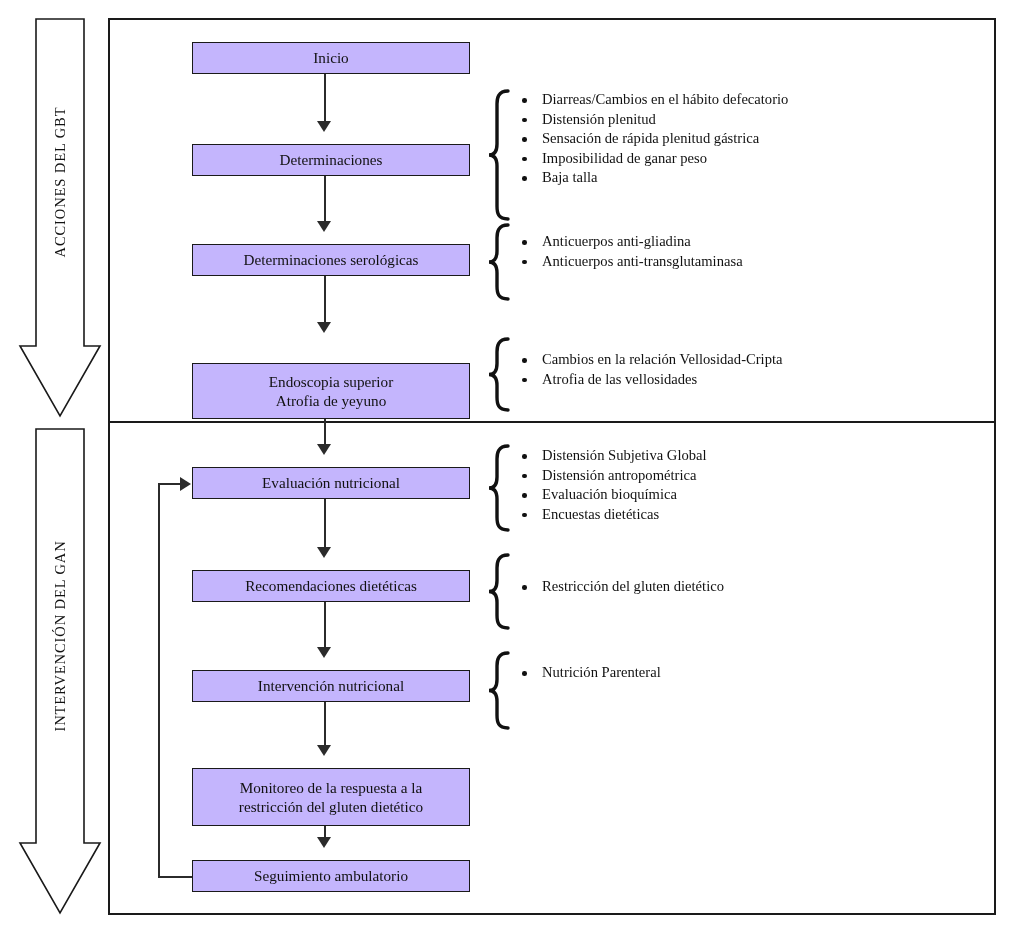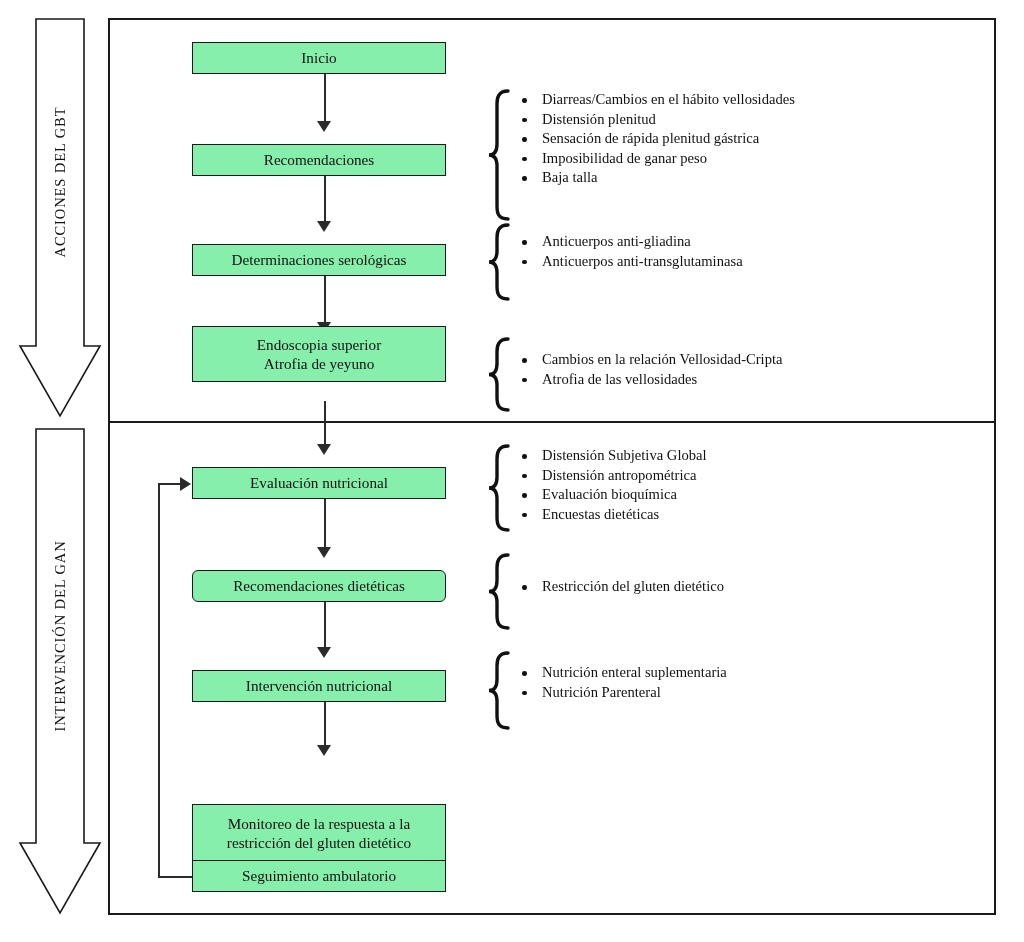--- a/index.html
+++ b/index.html
@@ -60,10 +60,10 @@
   .node {
     position: absolute;
     left: 192px;
-    width: 254px;
+    width: 278px;
     box-sizing: border-box;
     border: 1.6px solid #1a1a1a;
-    background: #86efac;
+    background: #c4b5fd;
     display: flex;
     align-items: center;
     justify-content: center;

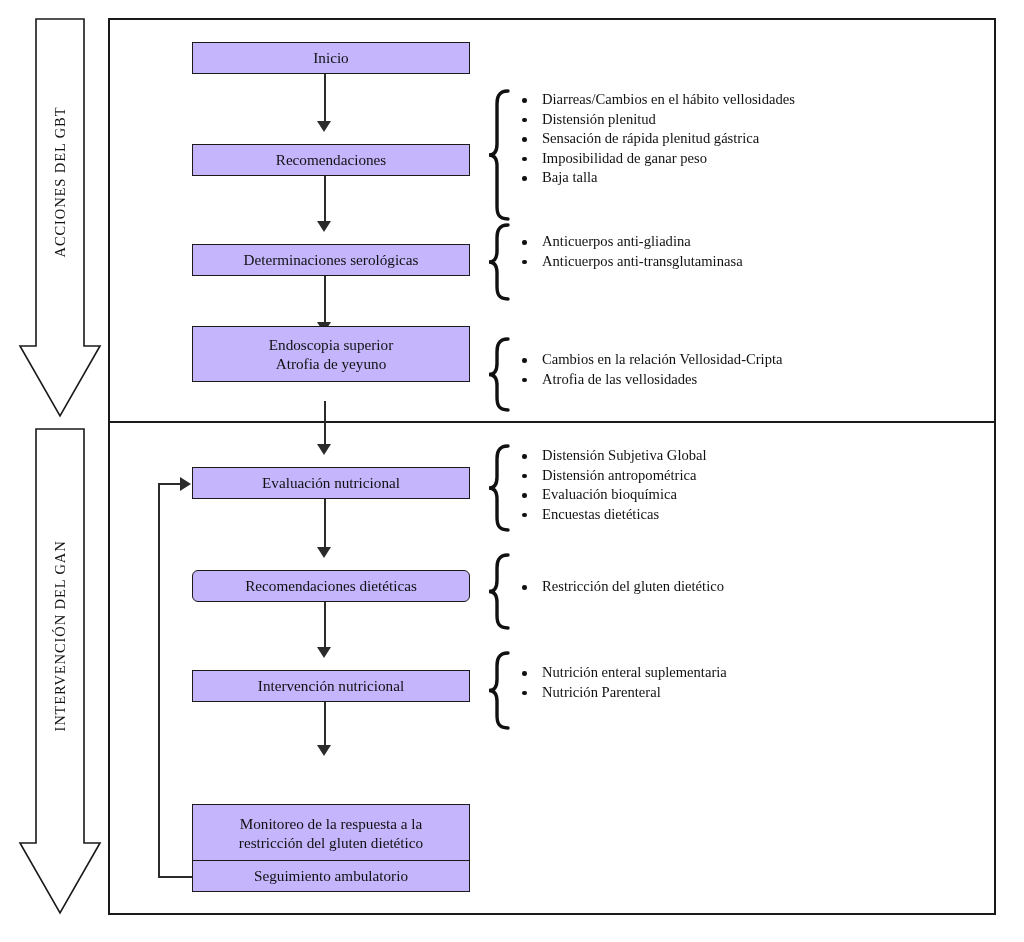--- a/index.html
+++ b/index.html
@@ -222,7 +222,7 @@
         </svg>
       </div>
       <ul class="bullets" style="top: 90px;">
-        <li>Diarreas/Cambios en el hábito vellosidades</li>
+        <li>Diarreas/Cambios en el hábito defecatorio</li>
         <li>Distensión plenitud</li>
         <li>Sensación de rápida plenitud gástrica</li>
         <li>Imposibilidad de ganar peso</li>

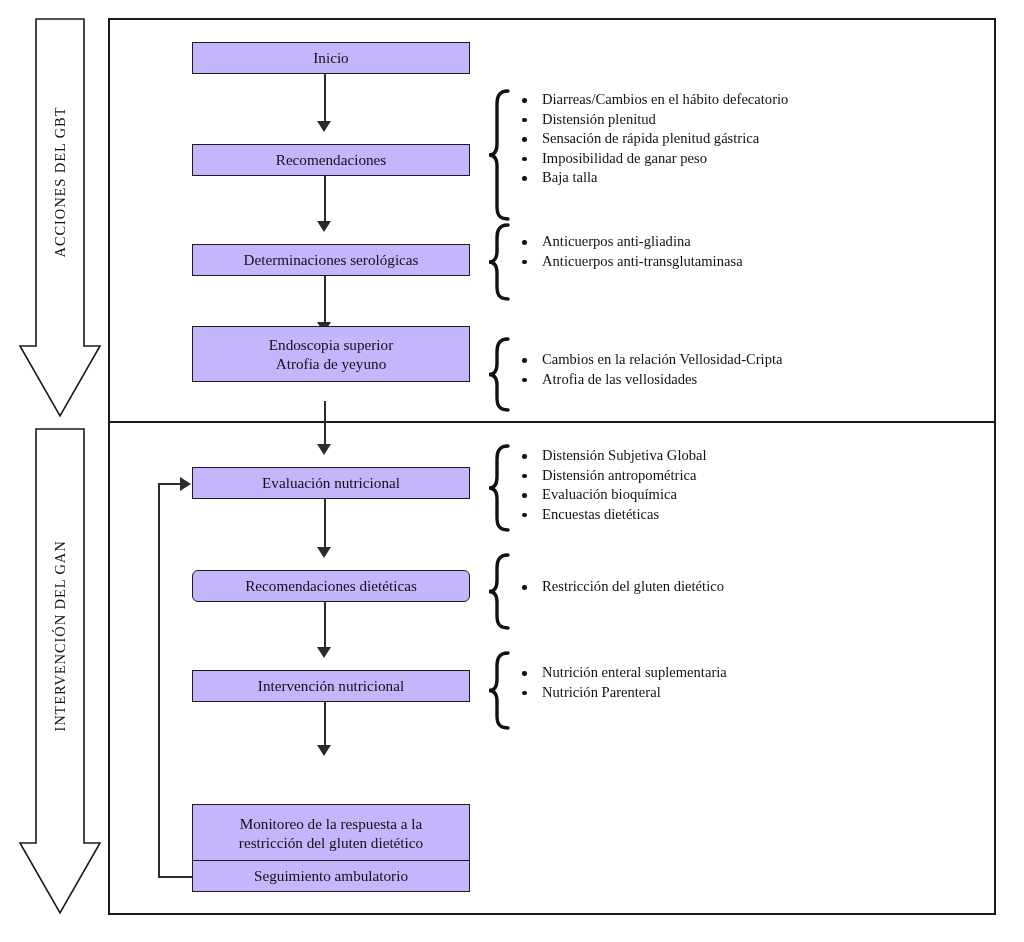--- a/index.html
+++ b/index.html
@@ -190,7 +190,7 @@
         <span class="node-text"><span>Inicio</span></span>
       </div>
       <div class="node" style="top: 144px; height: 32px;">
-        <span class="node-text"><span>Recomendaciones</span></span>
+        <span class="node-text"><span>Determinaciones</span></span>
       </div>
       <div class="node" style="top: 244px; height: 32px; text-align: center;">
         <span class="node-text"><span>Determinaciones serológicas</span></span>

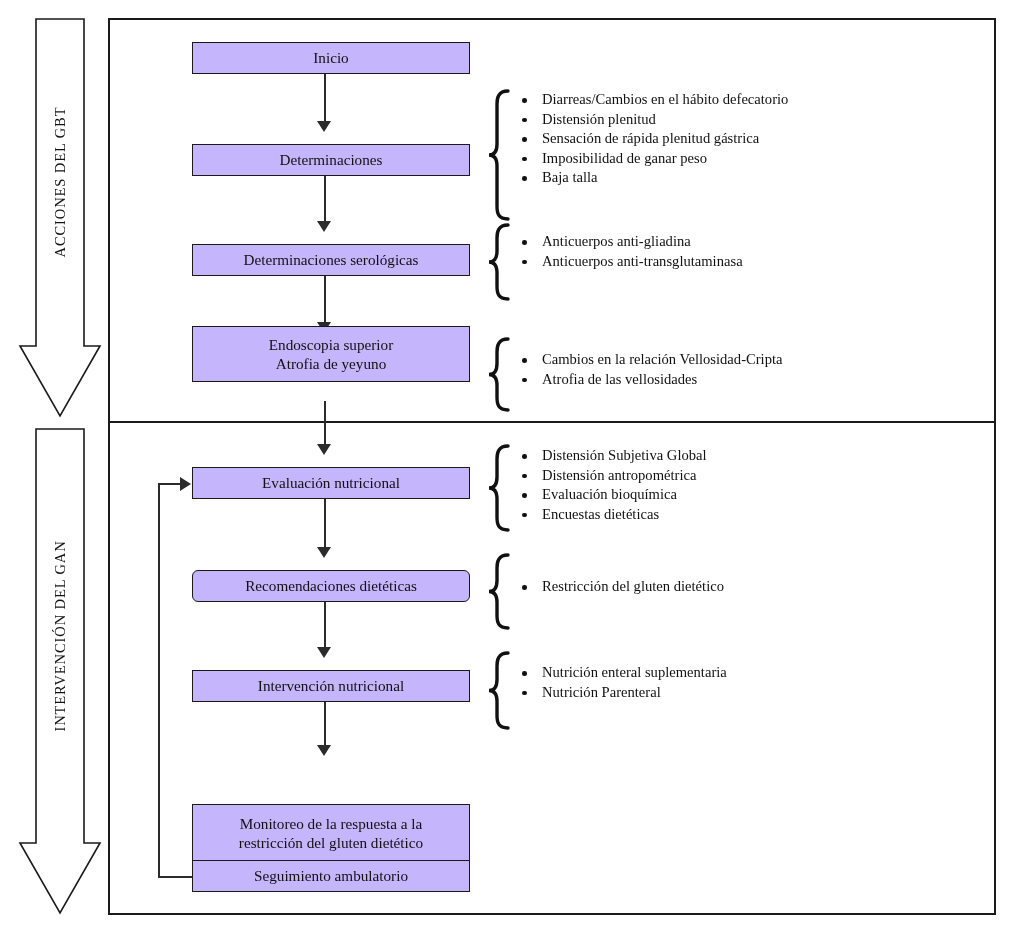--- a/index.html
+++ b/index.html
@@ -195,7 +195,7 @@
       <div class="node" style="top: 244px; height: 32px; text-align: center;">
         <span class="node-text"><span>Determinaciones serológicas</span></span>
       </div>
-      <div class="node" style="top: 326px; height: 56px;">
+      <div class="node" style="top: 363px; height: 56px;">
         <span class="node-text"><span>Endoscopia superior</span><br><span>Atrofia de yeyuno</span></span>
       </div>
       <div class="node" style="top: 467px; height: 32px;">

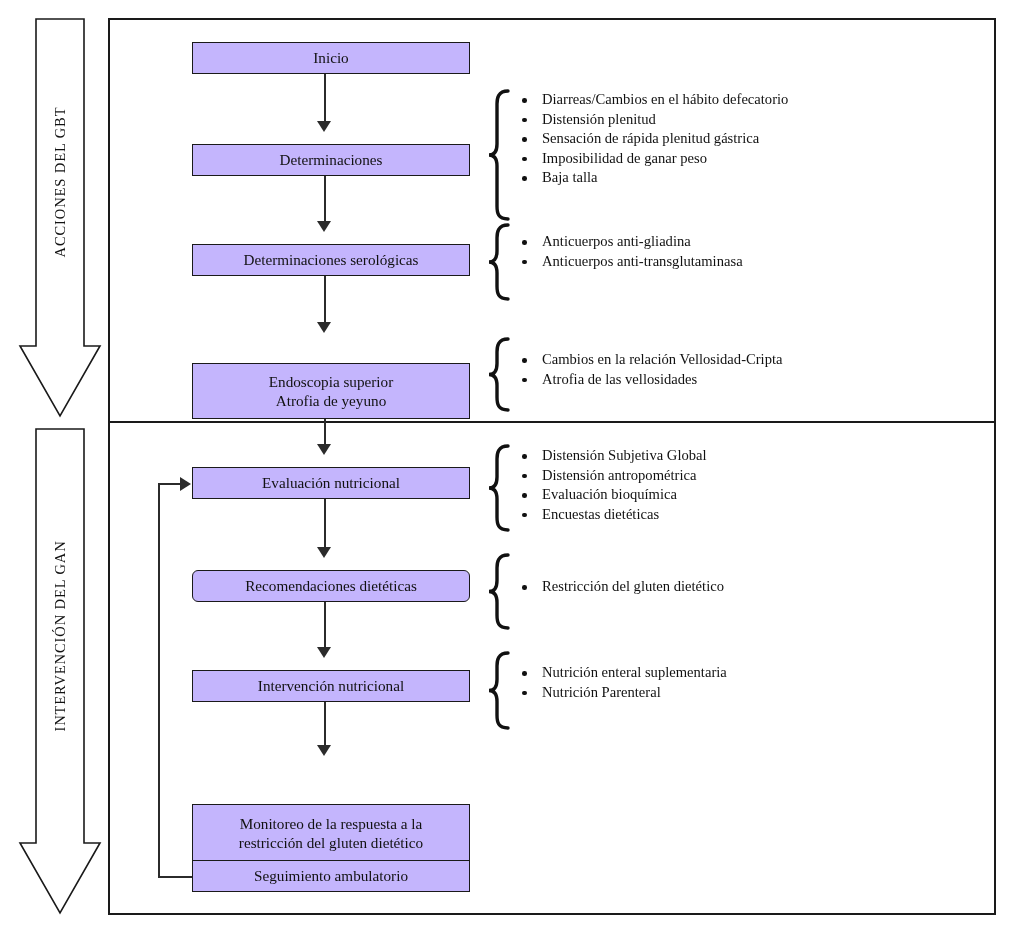--- a/index.html
+++ b/index.html
@@ -201,7 +201,7 @@
       <div class="node" style="top: 467px; height: 32px;">
         <span class="node-text"><span>Evaluación nutricional</span></span>
       </div>
-      <div class="node" style="top: 570px; height: 32px; border-radius: 6px;">
+      <div class="node" style="top: 570px; height: 32px;">
         <span class="node-text"><span>Recomendaciones dietéticas</span></span>
       </div>
       <div class="node" style="top: 670px; height: 32px;">

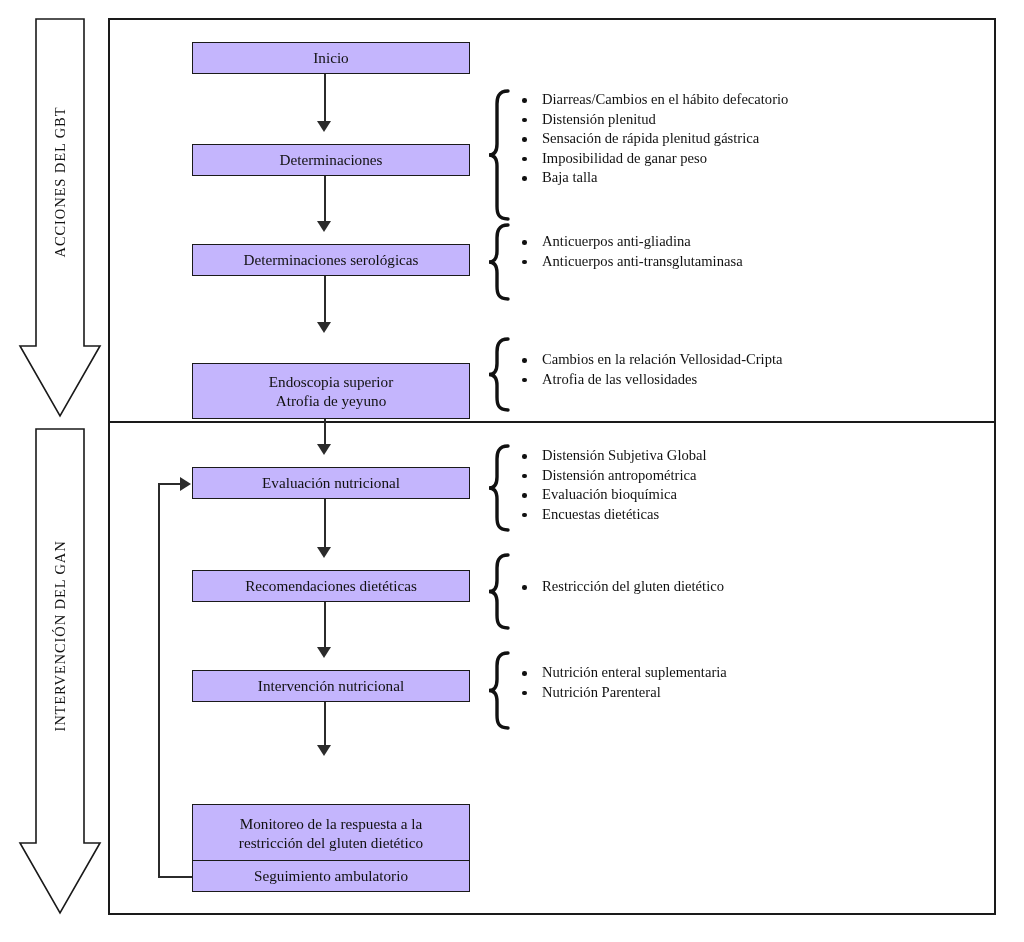--- a/index.html
+++ b/index.html
@@ -271,7 +271,6 @@
         </svg>
       </div>
       <ul class="bullets" style="top: 663px;">
-        <li>Nutrición enteral suplementaria</li>
         <li>Nutrición Parenteral</li>
       </ul>
     </div>

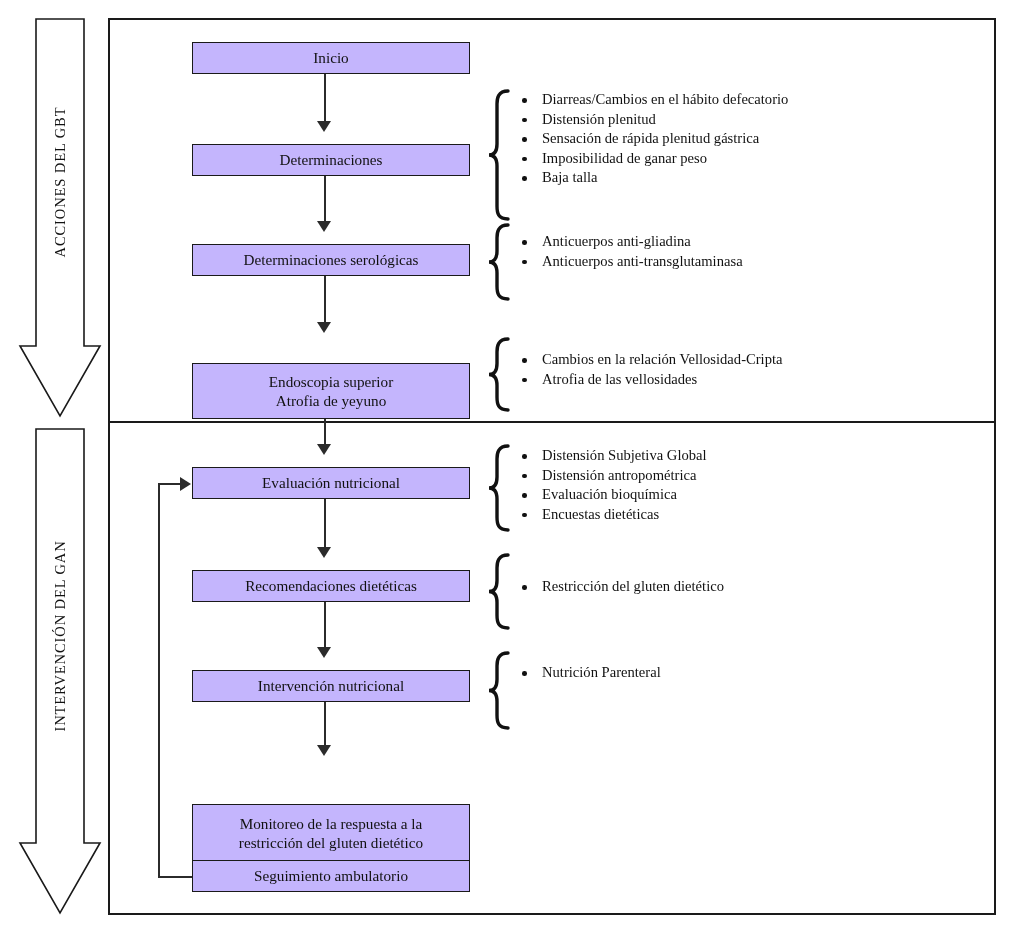--- a/index.html
+++ b/index.html
@@ -207,7 +207,7 @@
       <div class="node" style="top: 670px; height: 32px;">
         <span class="node-text"><span>Intervención nutricional</span></span>
       </div>
-      <div class="node" style="top: 768px; height: 58px; margin-top: 36px;">
+      <div class="node" style="top: 768px; height: 58px;">
         <span class="node-text"><span>Monitoreo de la respuesta a la</span><br><span>restricción del gluten dietético</span></span>
       </div>
       <div class="node" style="top: 860px; height: 32px;">

